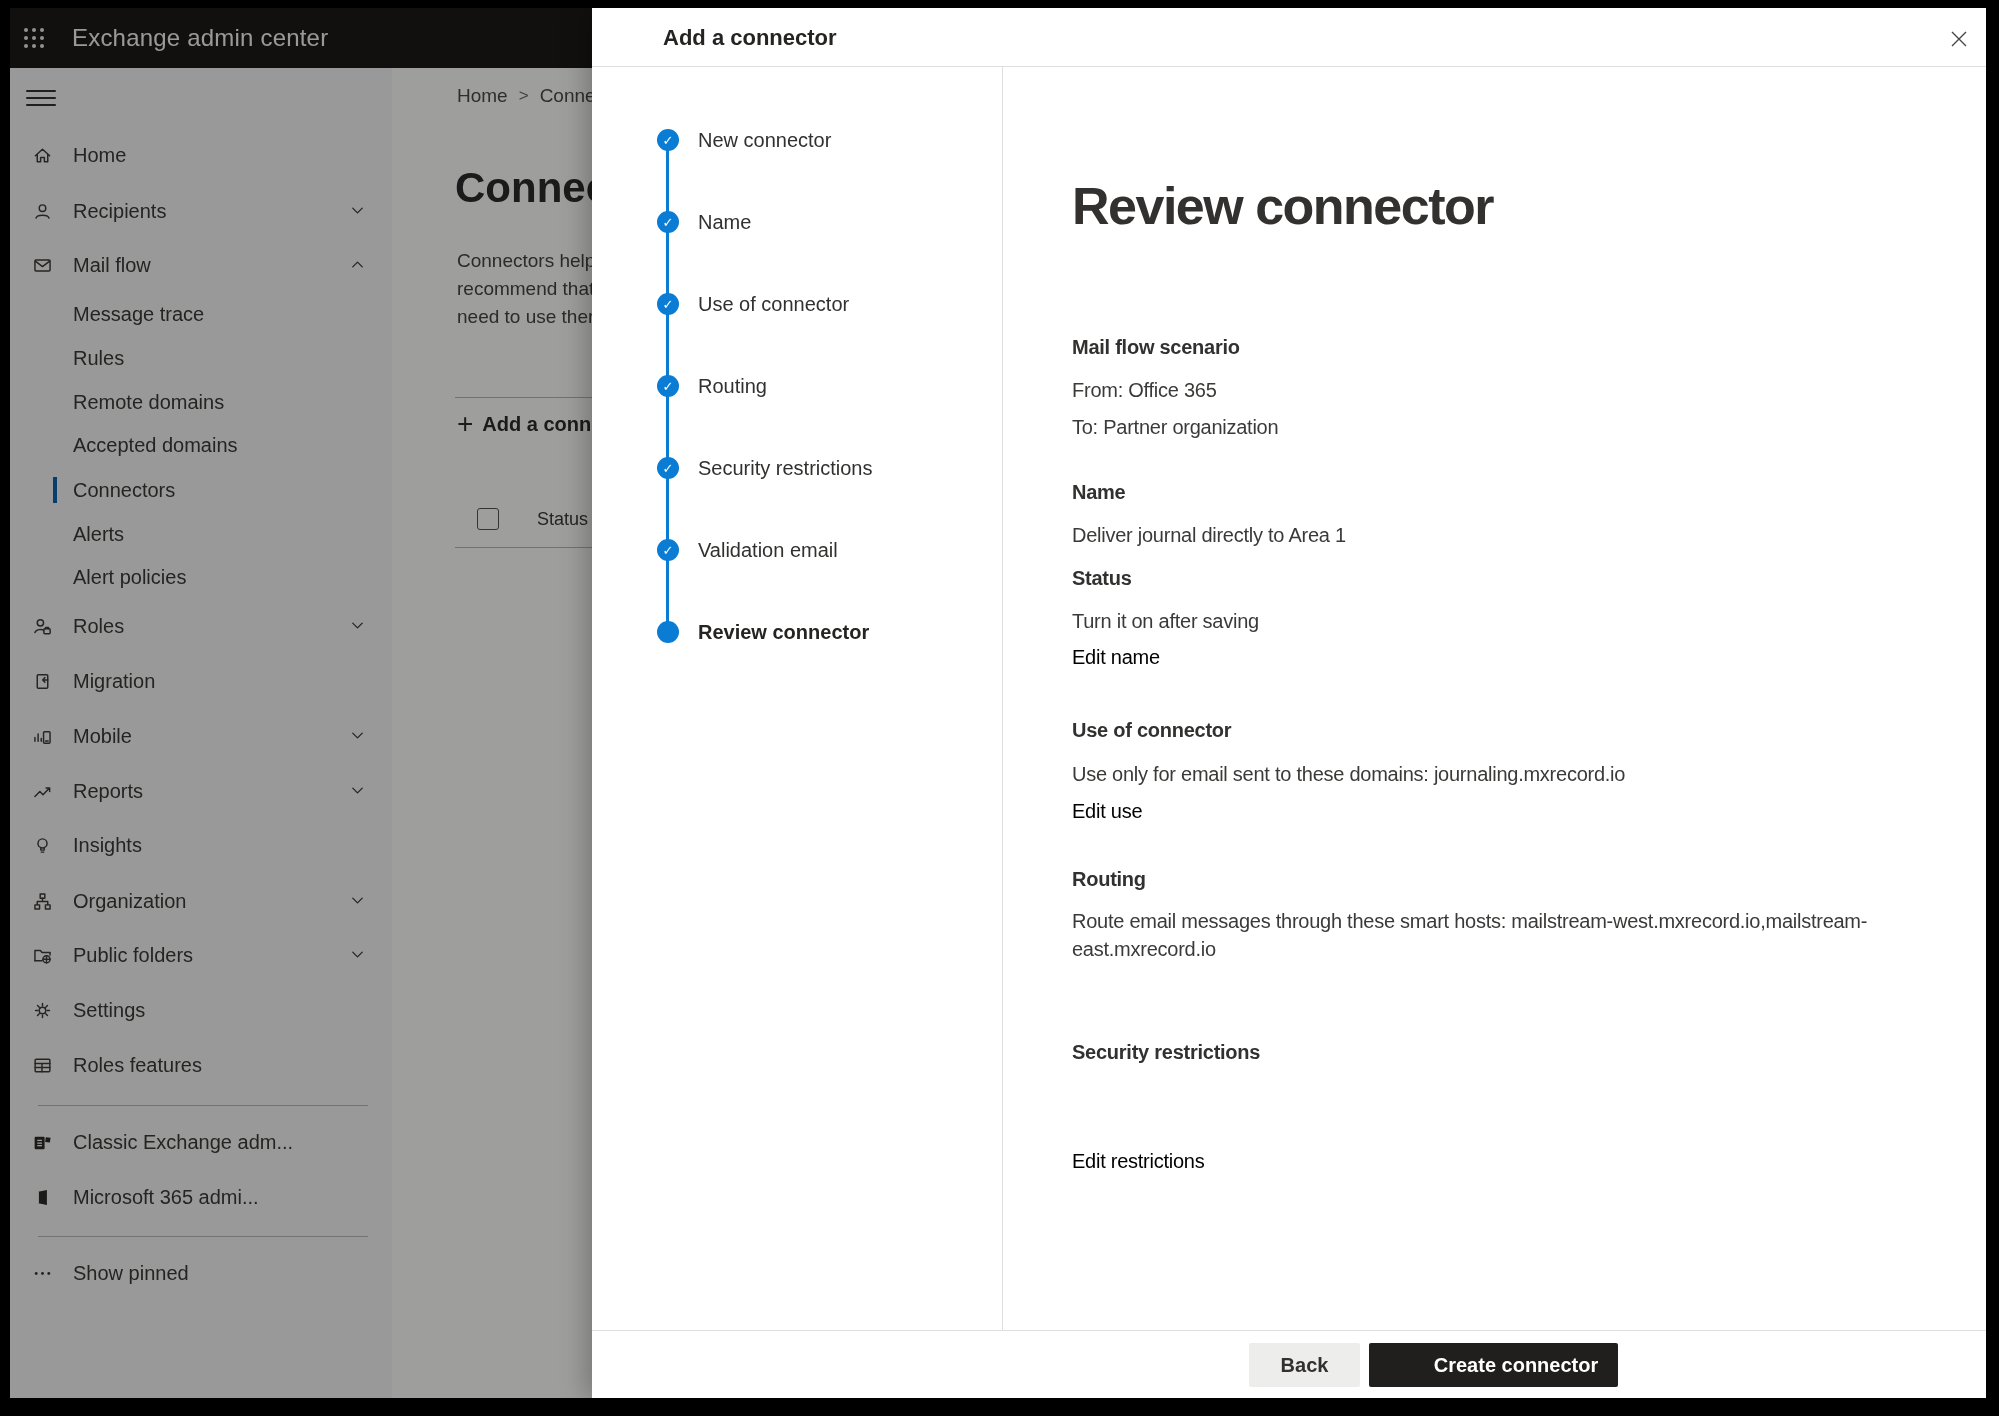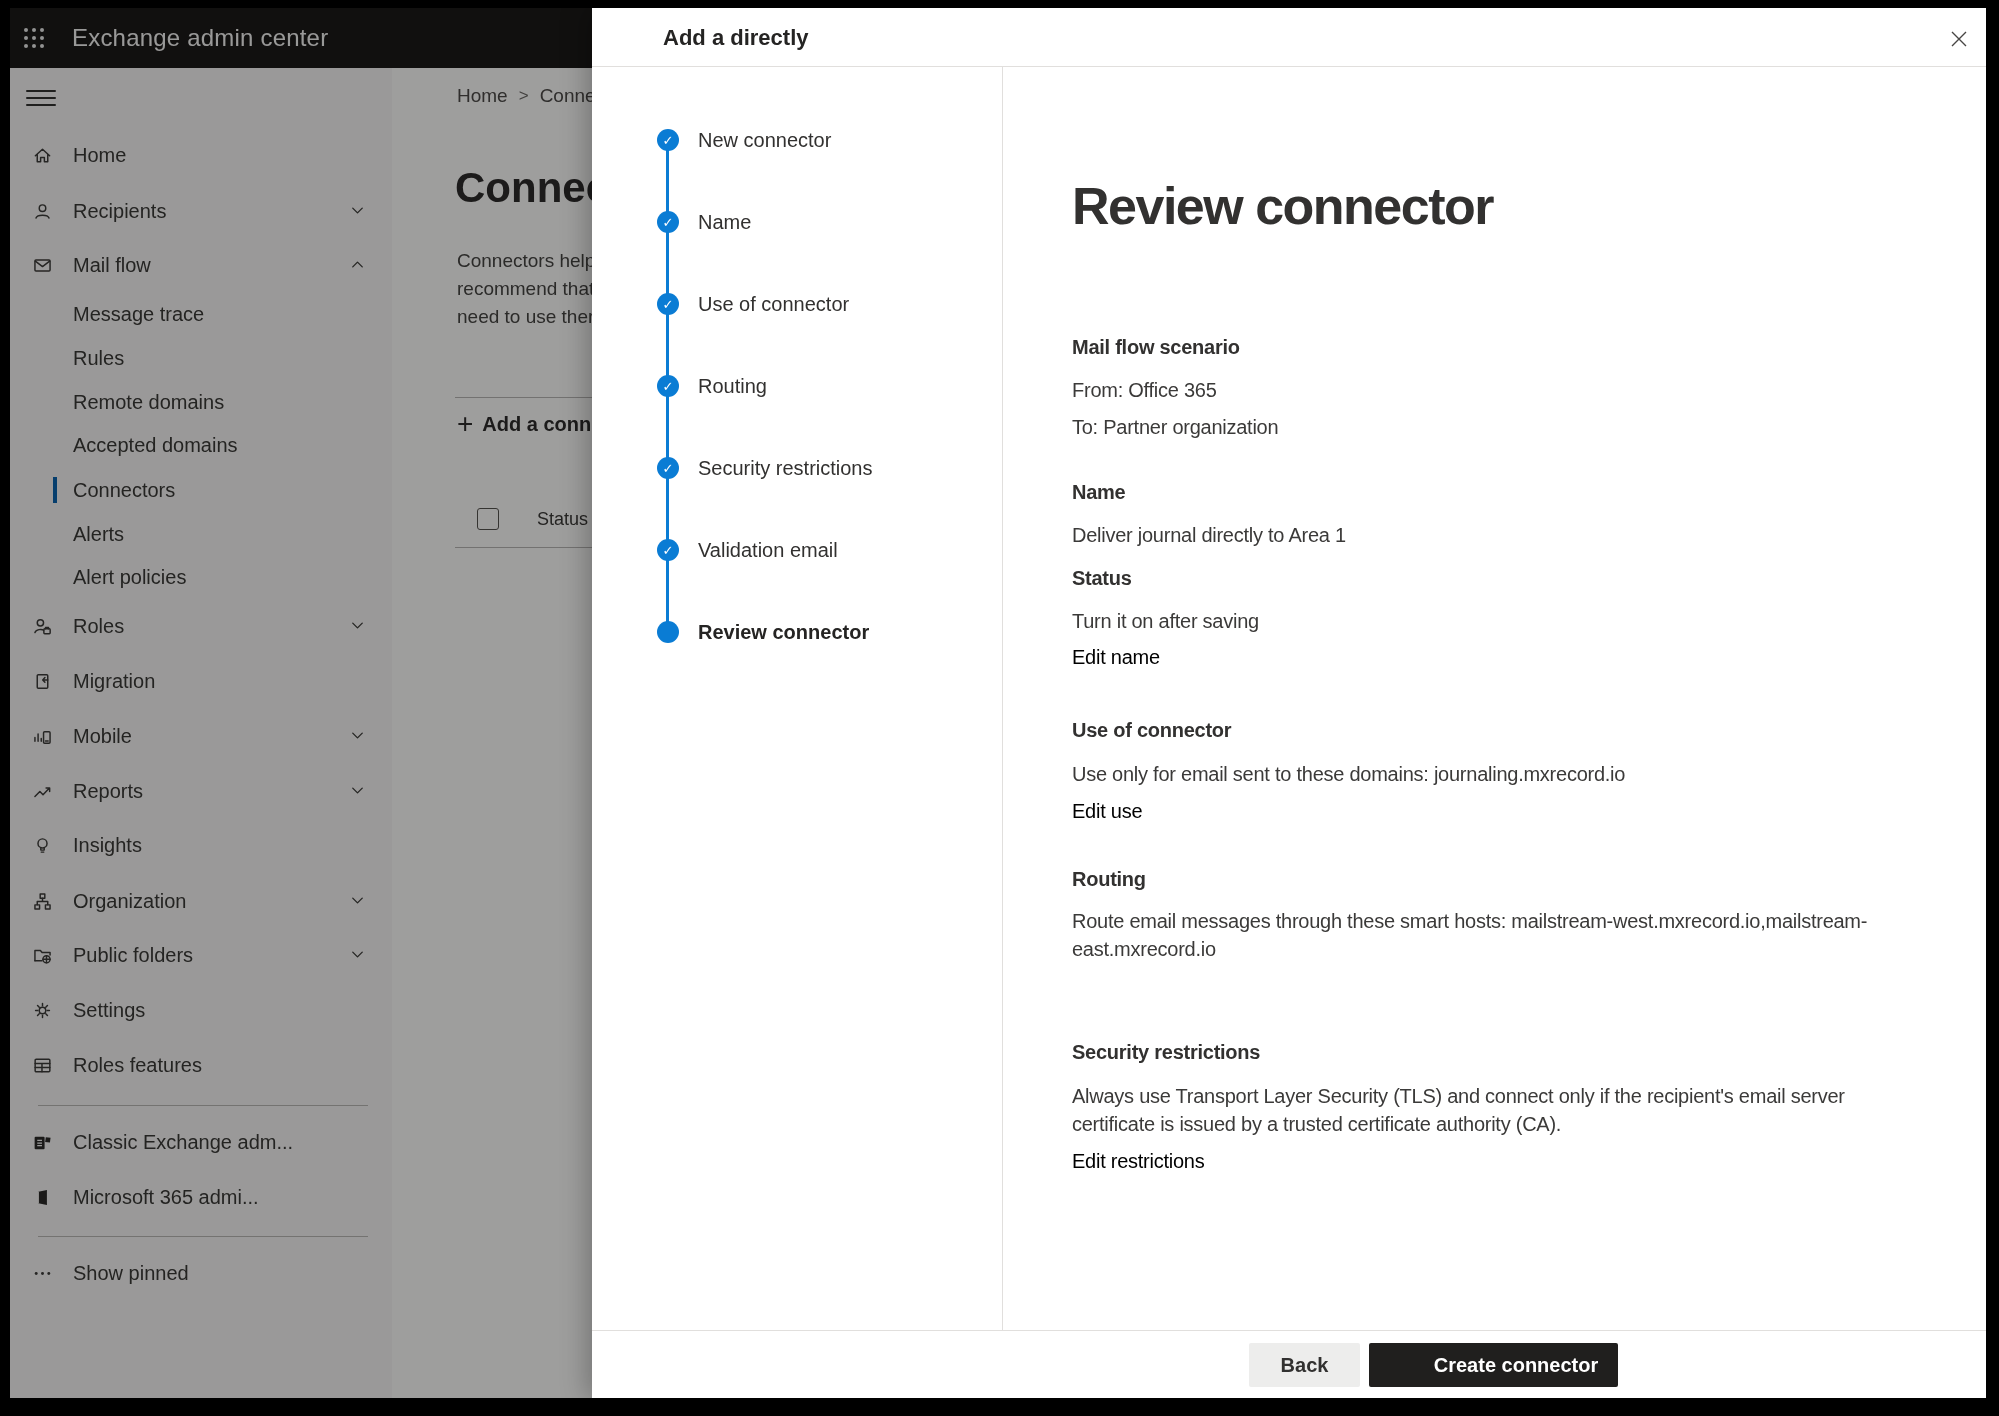--- a/index.html
+++ b/index.html
@@ -300,7 +300,7 @@
 <div class="abs overlay"></div>
 
 <div class="abs modal">
-  <div class="hdr-title">Add a directly</div>
+  <div class="hdr-title">Add a connector</div>
   <div class="close-btn">
     <svg width="18" height="18" viewBox="0 0 18 18">
       <path d="M2 2 L16 16 M16 2 L2 16" stroke="#484644" stroke-width="1.4" fill="none"></path>

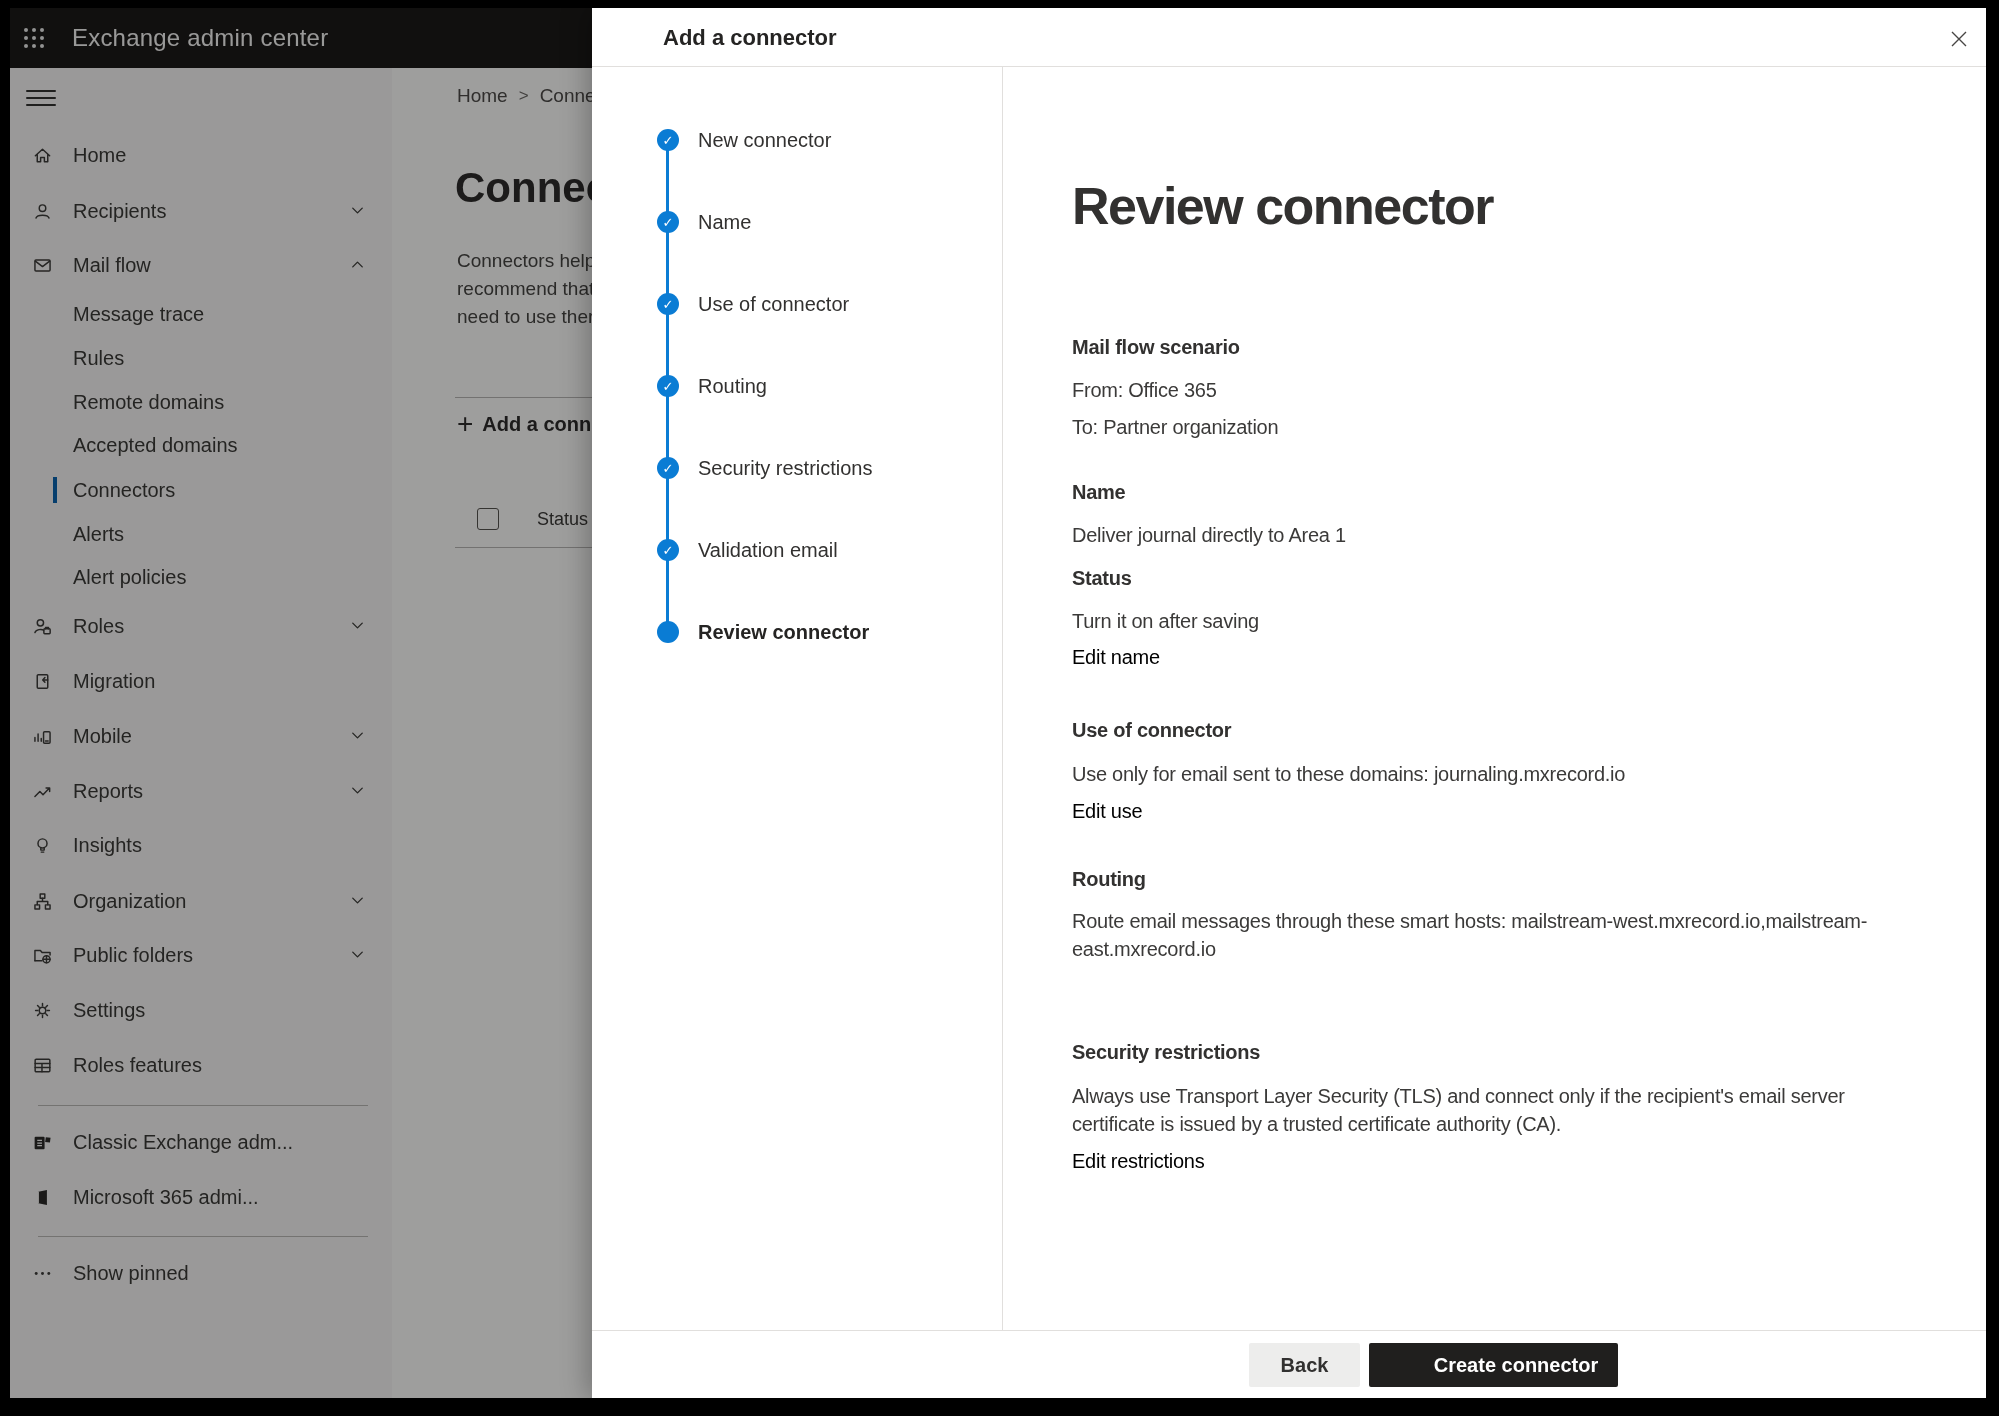--- a/index.html
+++ b/index.html
@@ -355,8 +355,6 @@
   <div class="blk" style="top:899px">Route email messages through these smart hosts: mailstream-west.mxrecord.io,mailstream-
 east.mxrecord.io</div>
   <div class="blk h" style="top:1030px">Security restrictions</div>
-  <div class="blk" style="top:1074px">Always use Transport Layer Security (TLS) and connect only if the recipient's email server
-certificate is issued by a trusted certificate authority (CA).</div>
   <div class="blk lnk" style="top:1139px">Edit restrictions</div>
 
   <div class="ftr-div"></div>

